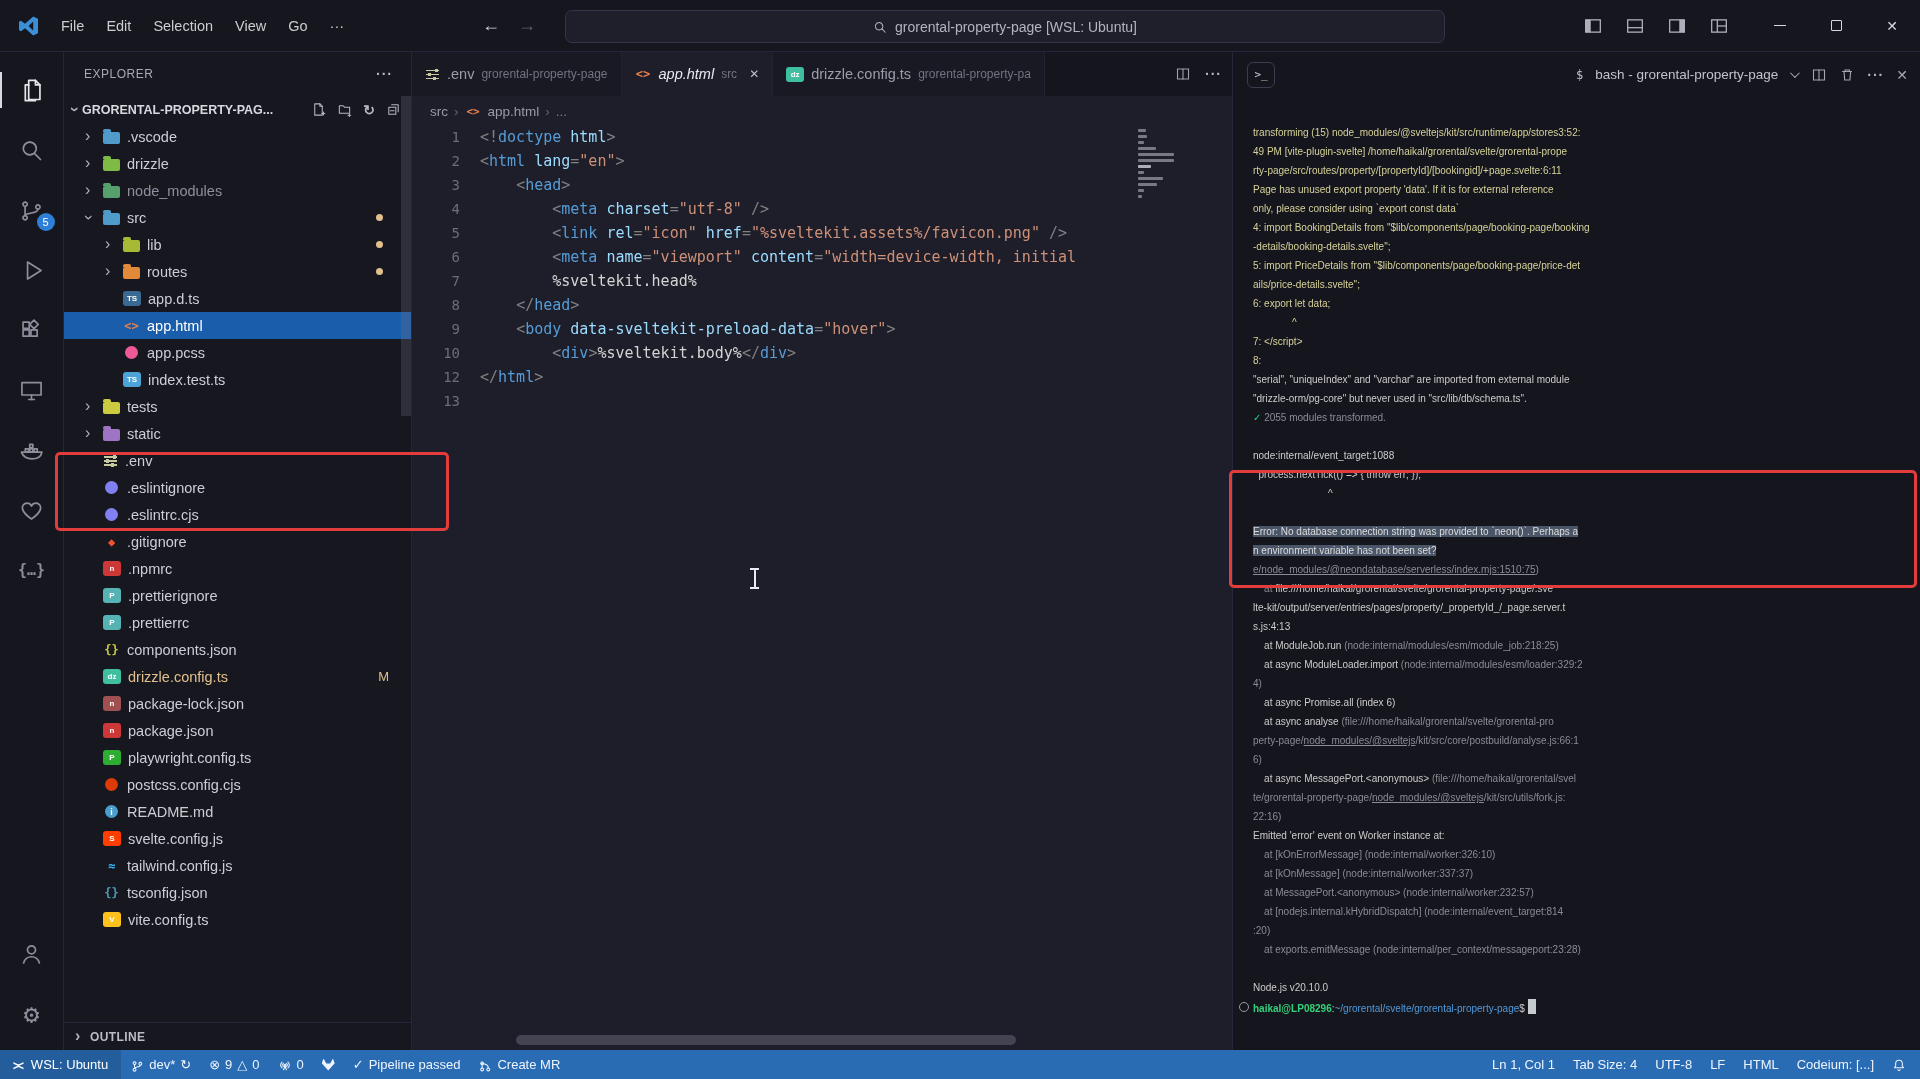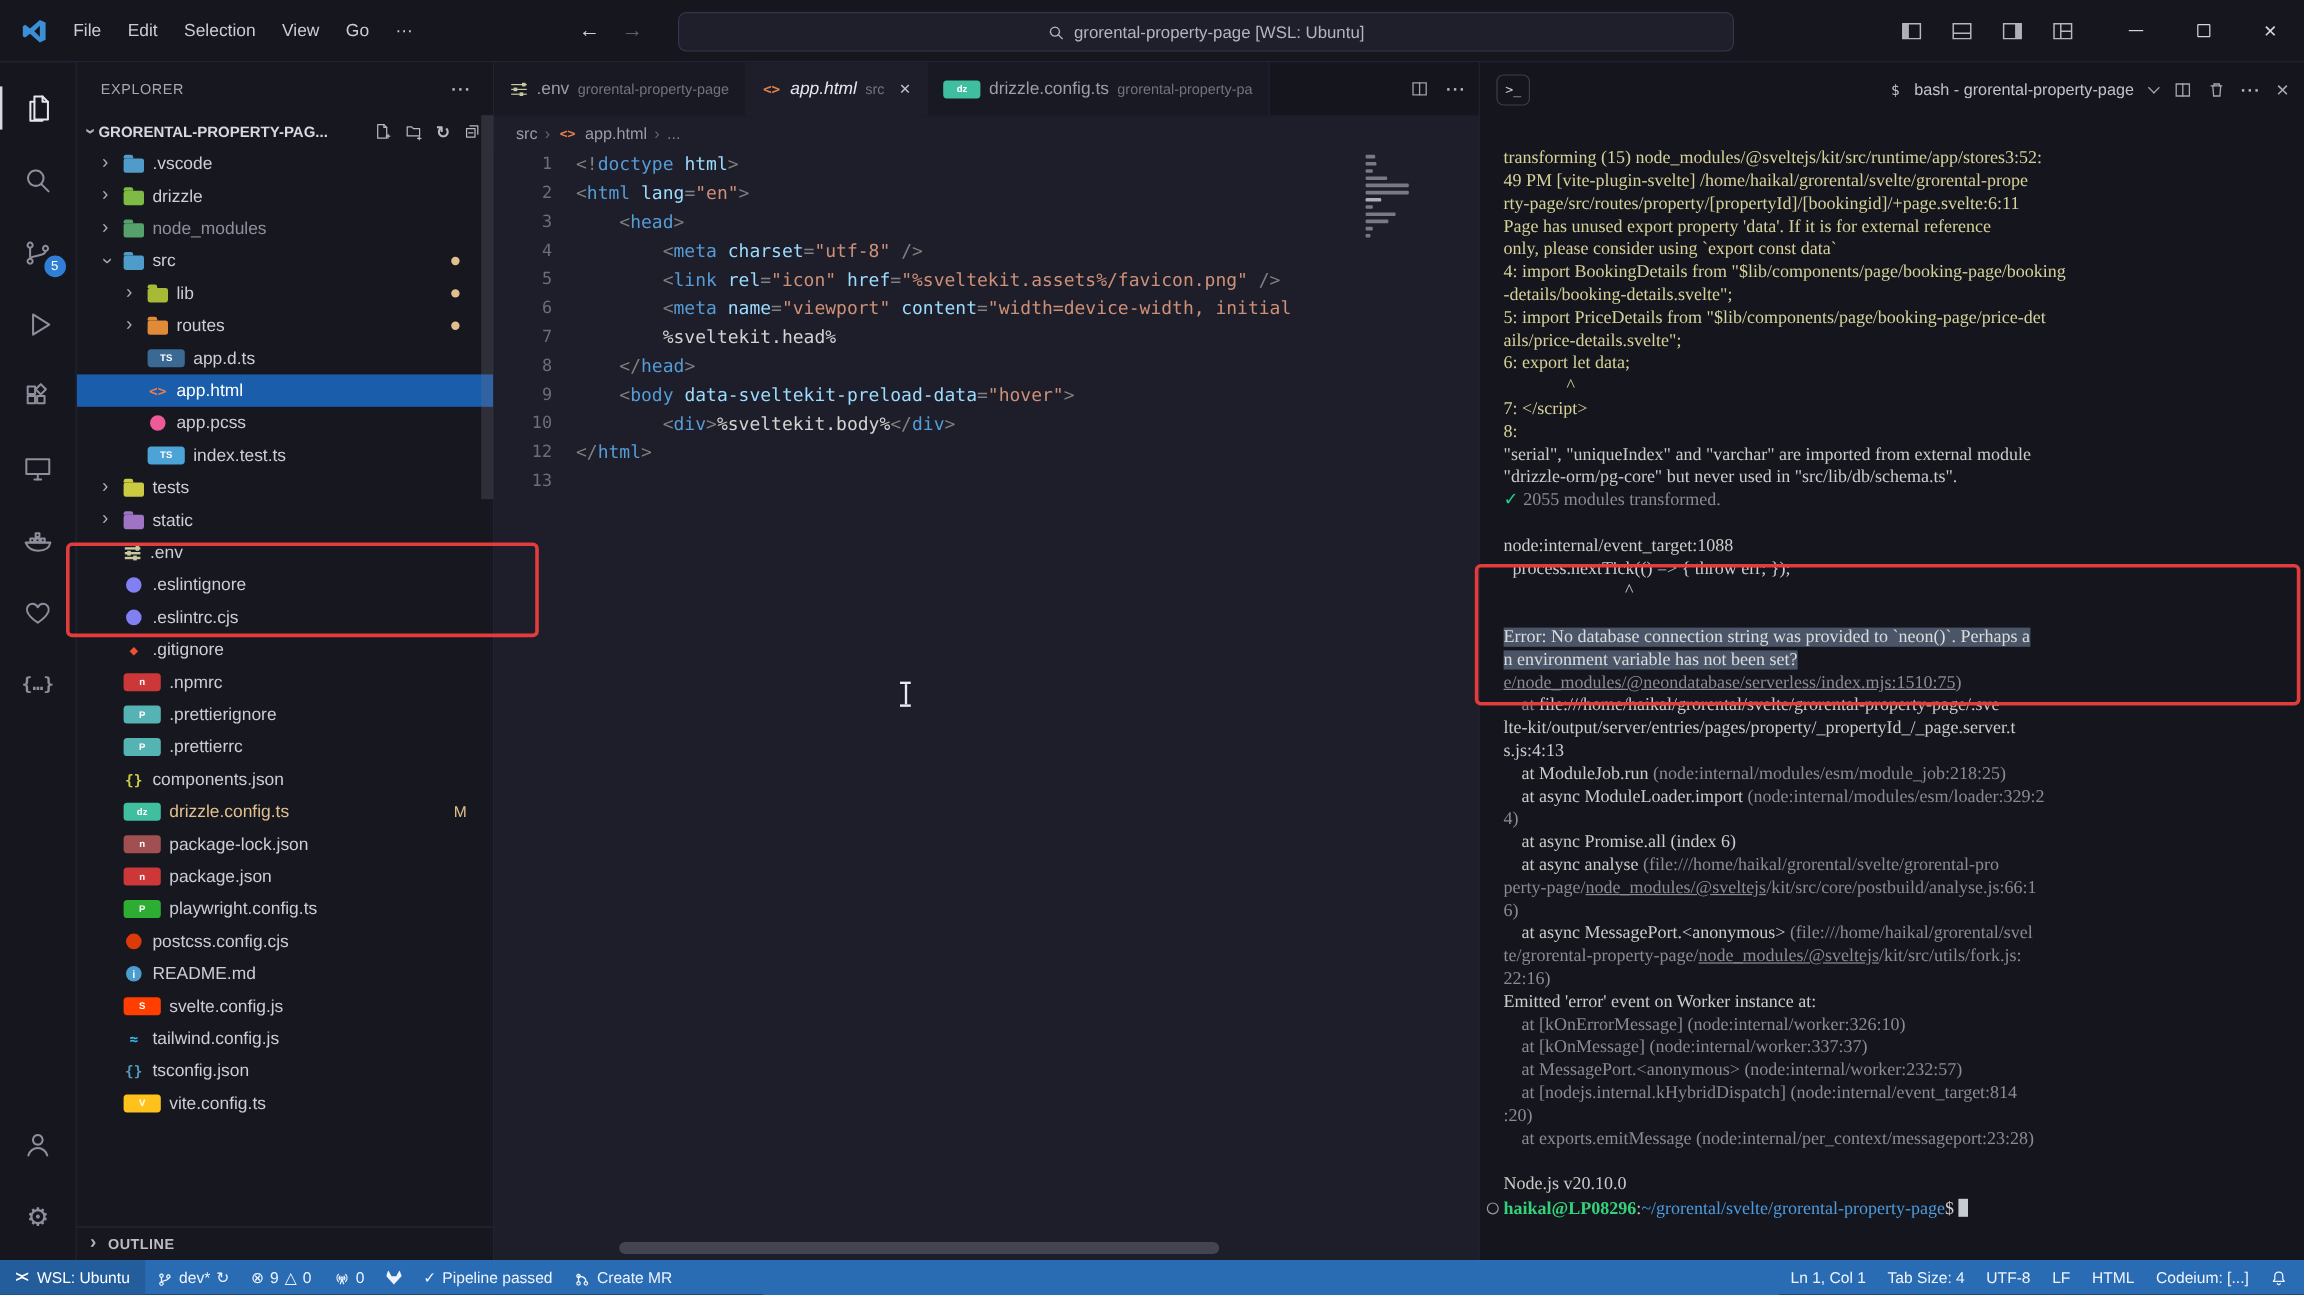--- a/index.html
+++ b/index.html
@@ -69,7 +69,7 @@
 .chev.none::before{content:""}
 .fold{display:inline-block;width:17px;height:12px;border-radius:2px;position:relative;flex:none;margin-top:2px}
 .fold::before{content:"";position:absolute;top:-3px;left:0;width:8px;height:3px;background:inherit;border-radius:2px 2px 0 0}
-.fis{width:31px;height:15px;border-radius:3px;color:#fff;font-size:8px;font-weight:bold;display:inline-flex;align-items:center;justify-content:center;flex:none}
+.fis{width:18px;height:15px;border-radius:3px;color:#fff;font-size:8px;font-weight:bold;display:inline-flex;align-items:center;justify-content:center;flex:none}
 .fic{width:13px;height:13px;border-radius:50%;color:#fff;font-size:9px;font-weight:bold;display:inline-flex;align-items:center;justify-content:center;flex:none;margin:0 2px}
 .fig{width:17px;text-align:center;font-family:"DejaVu Sans Mono",monospace;font-weight:bold;font-size:12px;flex:none}
 .fisl{width:15px;height:13px;display:inline-block;position:relative;flex:none}

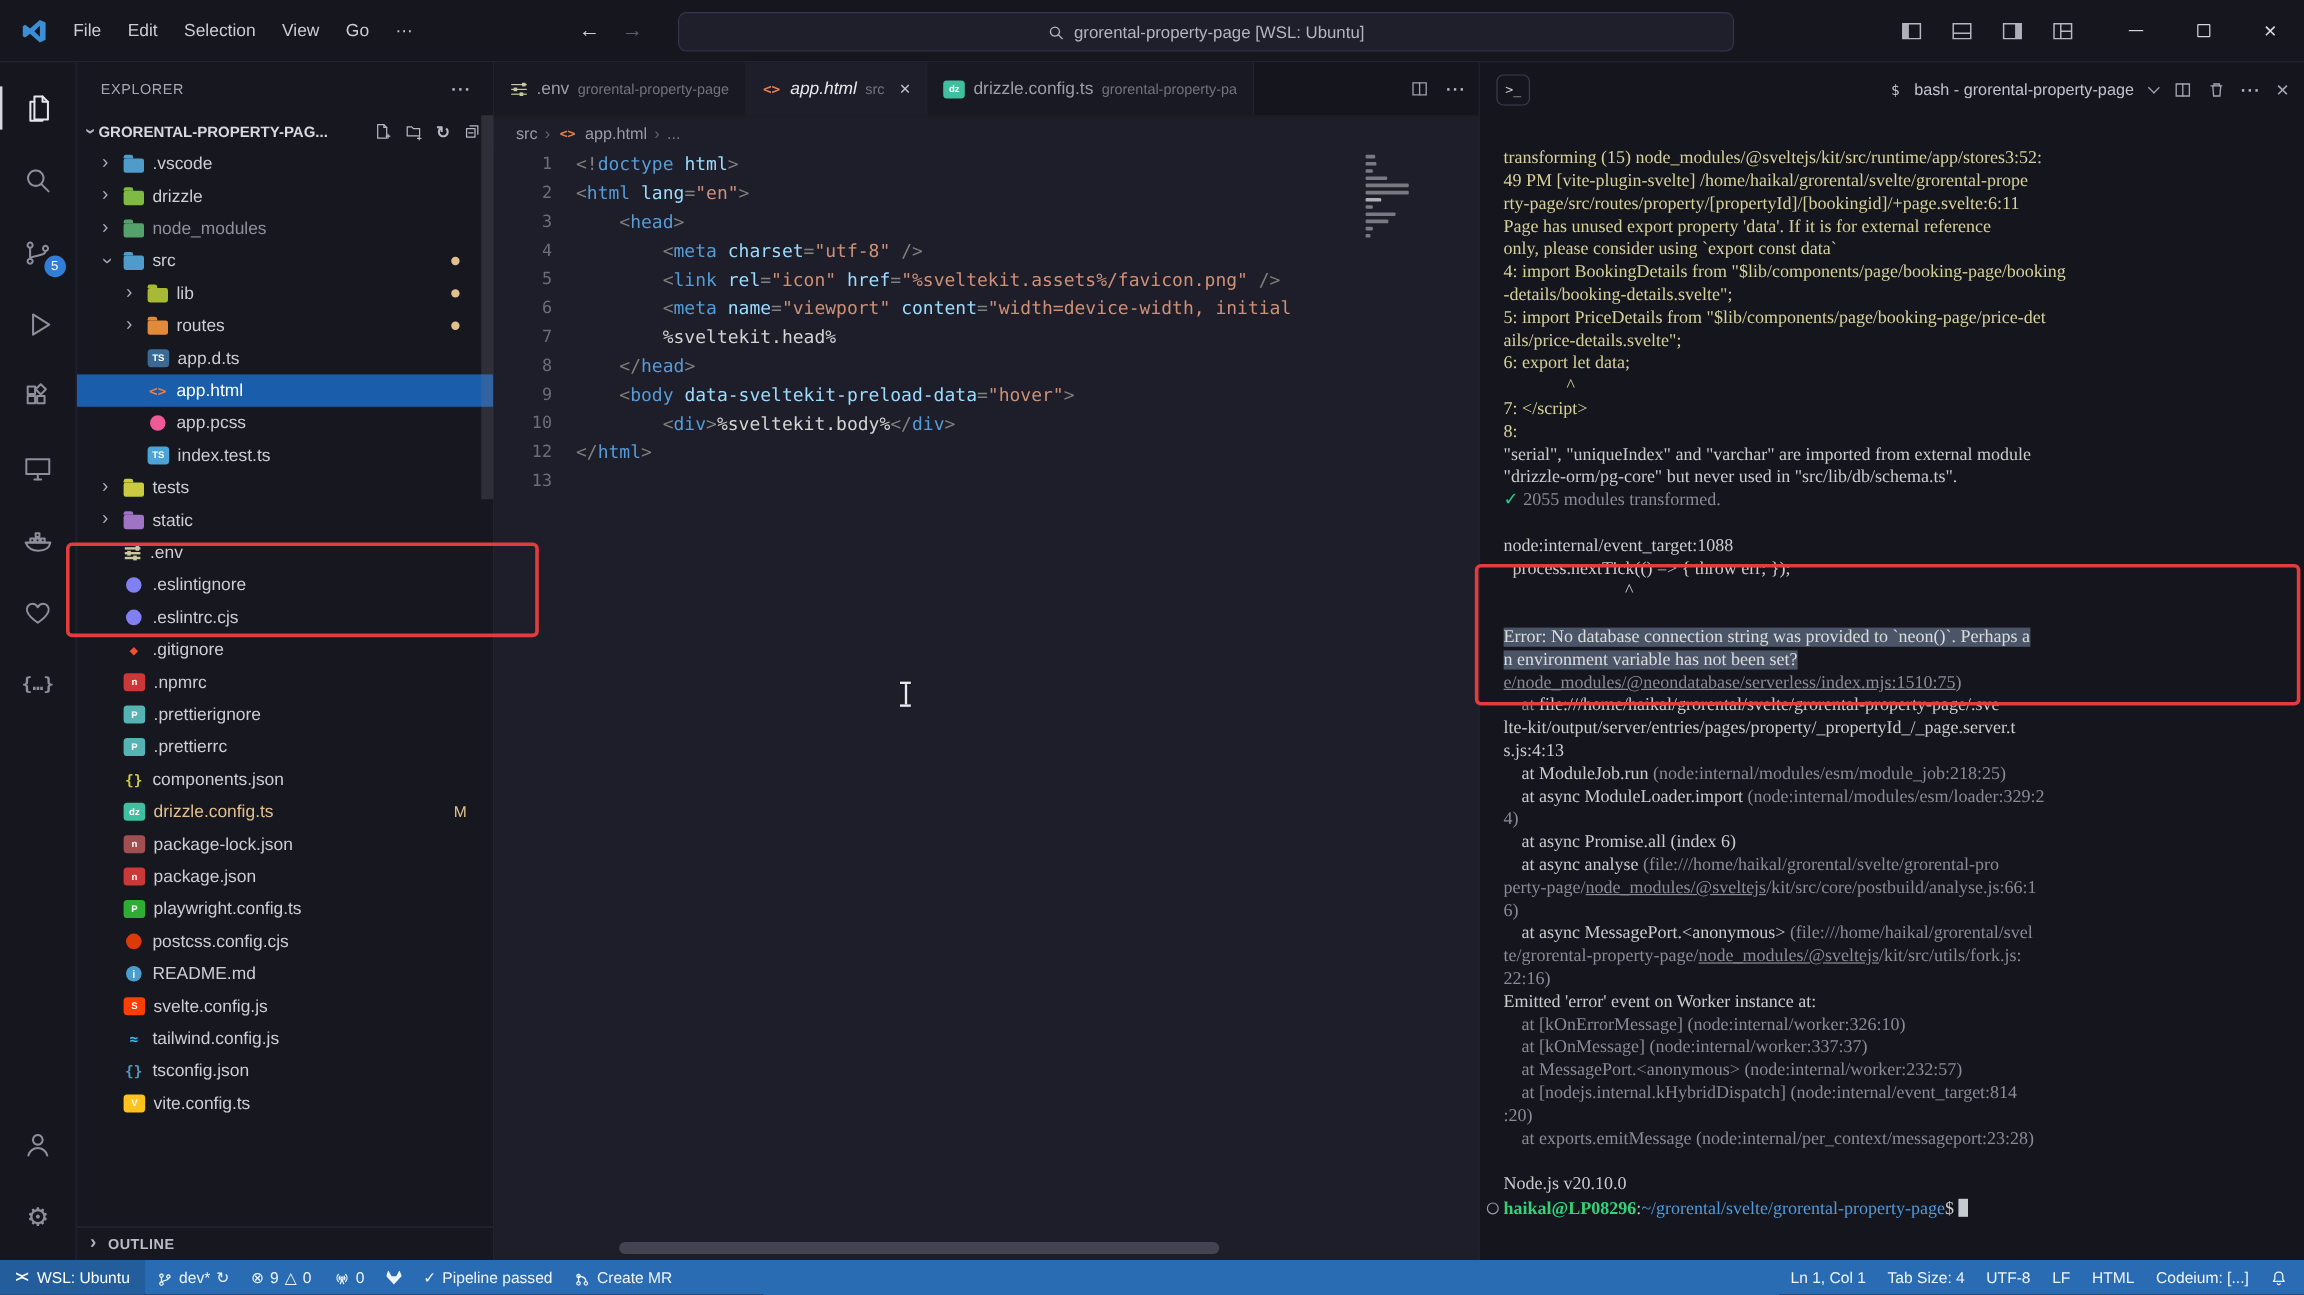--- a/index.html
+++ b/index.html
@@ -120,7 +120,7 @@
 .term-title{font-size:13.5px;color:#c2c2cc;max-width:200px;white-space:nowrap;overflow:hidden}
 .chev-down{width:7px;height:7px;border-right:1.4px solid #a6a6b2;border-bottom:1.4px solid #a6a6b2;transform:rotate(45deg) translateY(-2px);margin-right:2px}
 .term-x{font-size:14px}
-.term-body{flex:1;overflow:hidden;padding:26px 0 0 20px;font-family:Liberation Serif, serif;font-size:15px;line-height:19px}
+.term-body{flex:1;overflow:hidden;padding:26px 0 0 20px;font-family:Liberation Sans, sans-serif;font-size:10px;line-height:19px}
 .tl{min-height:19px;white-space:pre;position:relative}
 .t-y{color:var(--term-yellow)}
 .t-w{color:var(--term-white)}

